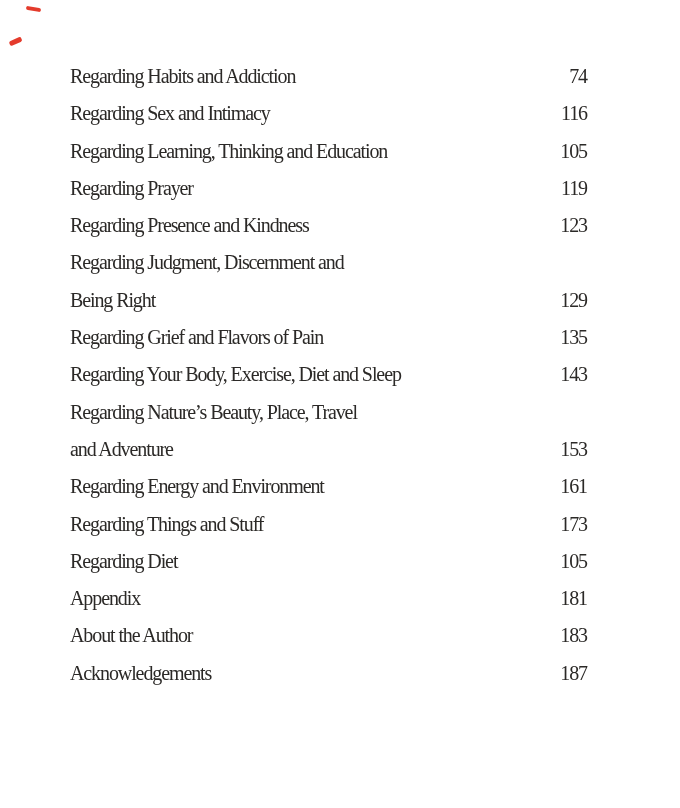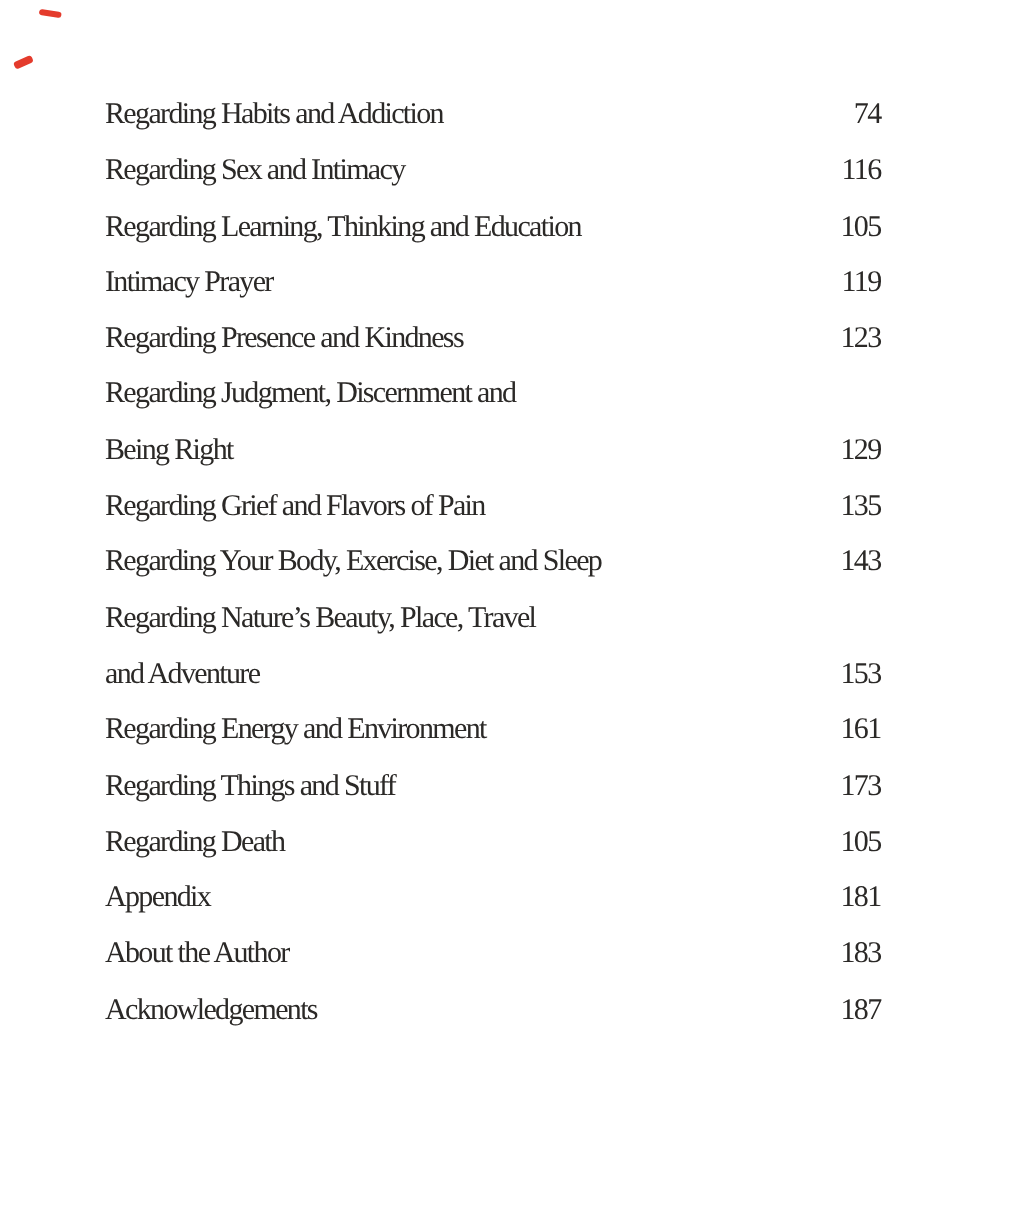--- a/index.html
+++ b/index.html
@@ -86,7 +86,7 @@
     </div>
 
     <div class="toc-row">
-      <span class="toc-title">Intimacy Prayer</span>
+      <span class="toc-title">Regarding Prayer</span>
       <span class="toc-page-num">119</span>
     </div>
 

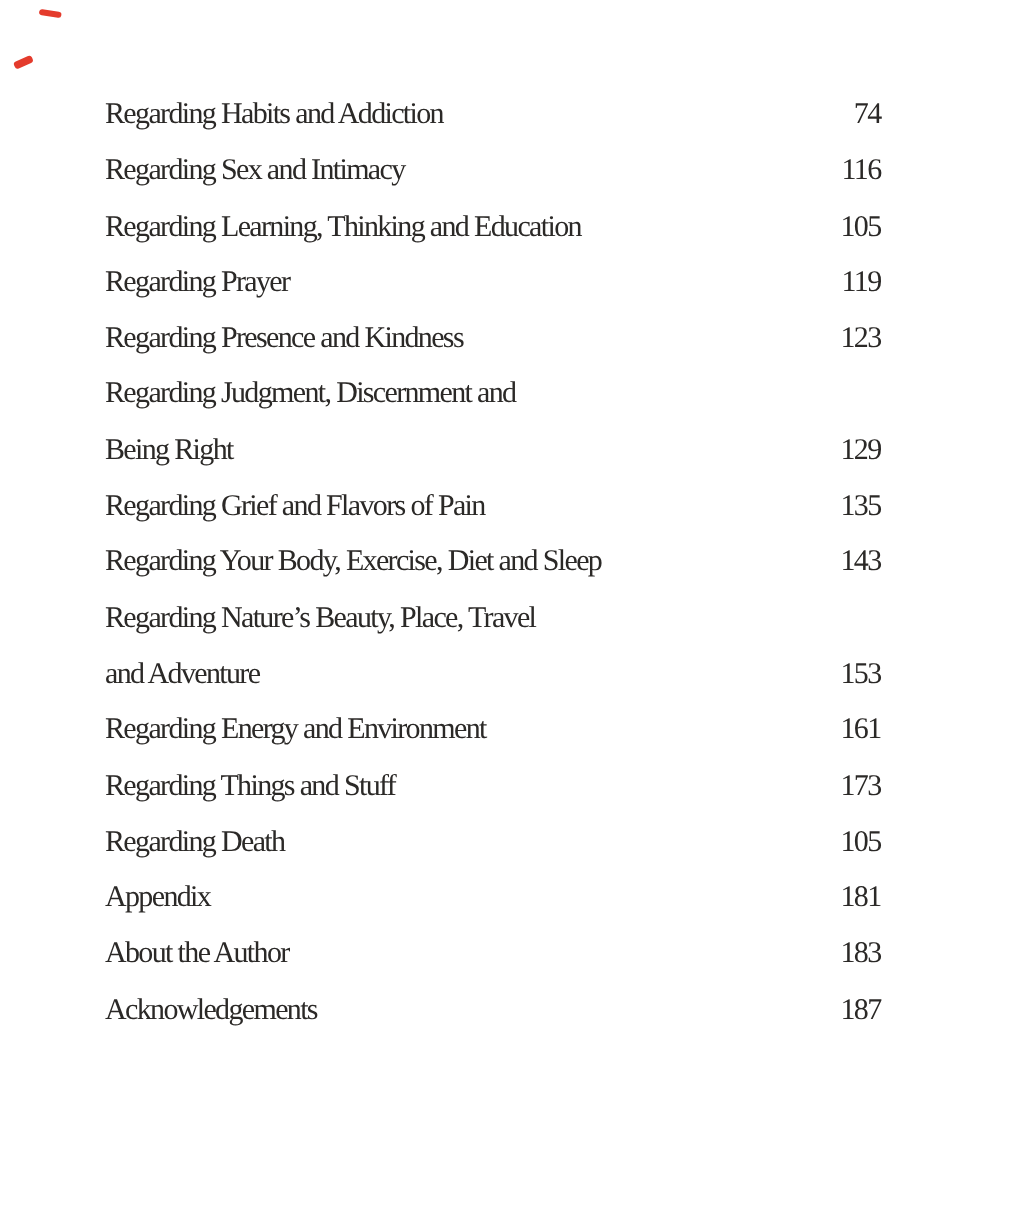--- a/index.html
+++ b/index.html
@@ -132,7 +132,7 @@
     </div>
 
     <div class="toc-row">
-      <span class="toc-title">Regarding Death</span>
+      <span class="toc-title">Regarding Diet</span>
       <span class="toc-page-num">105</span>
     </div>
 

